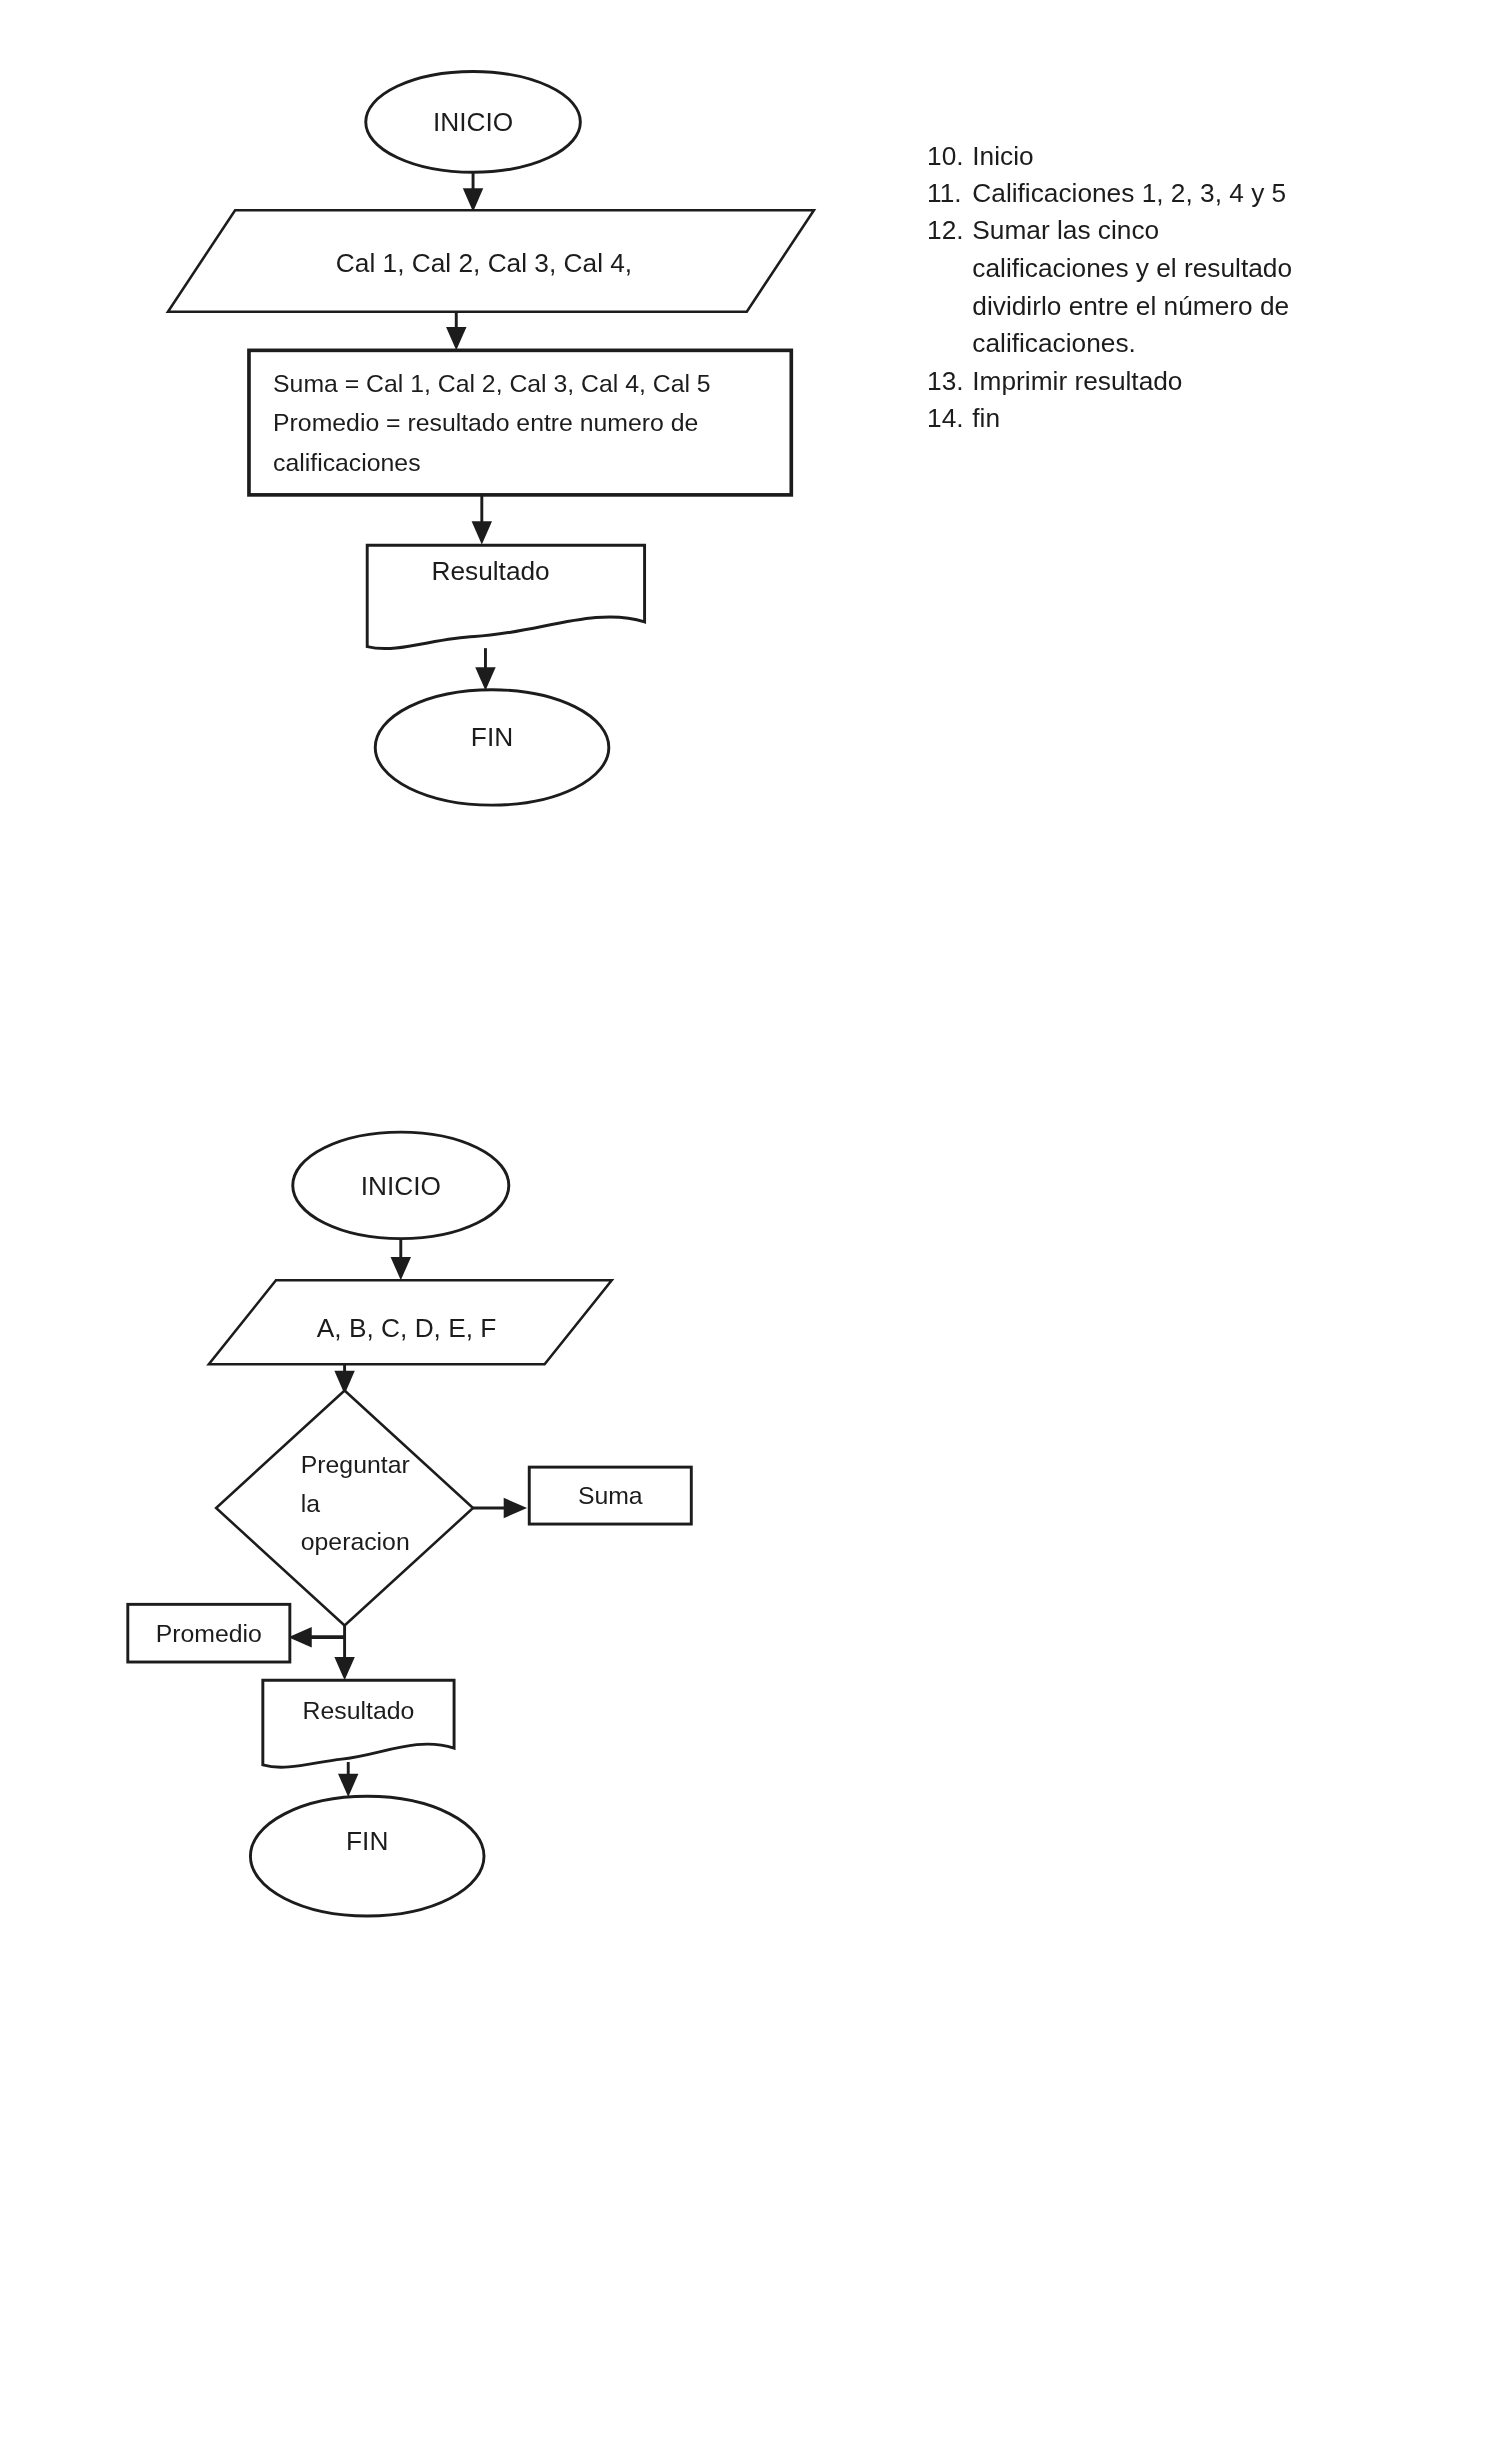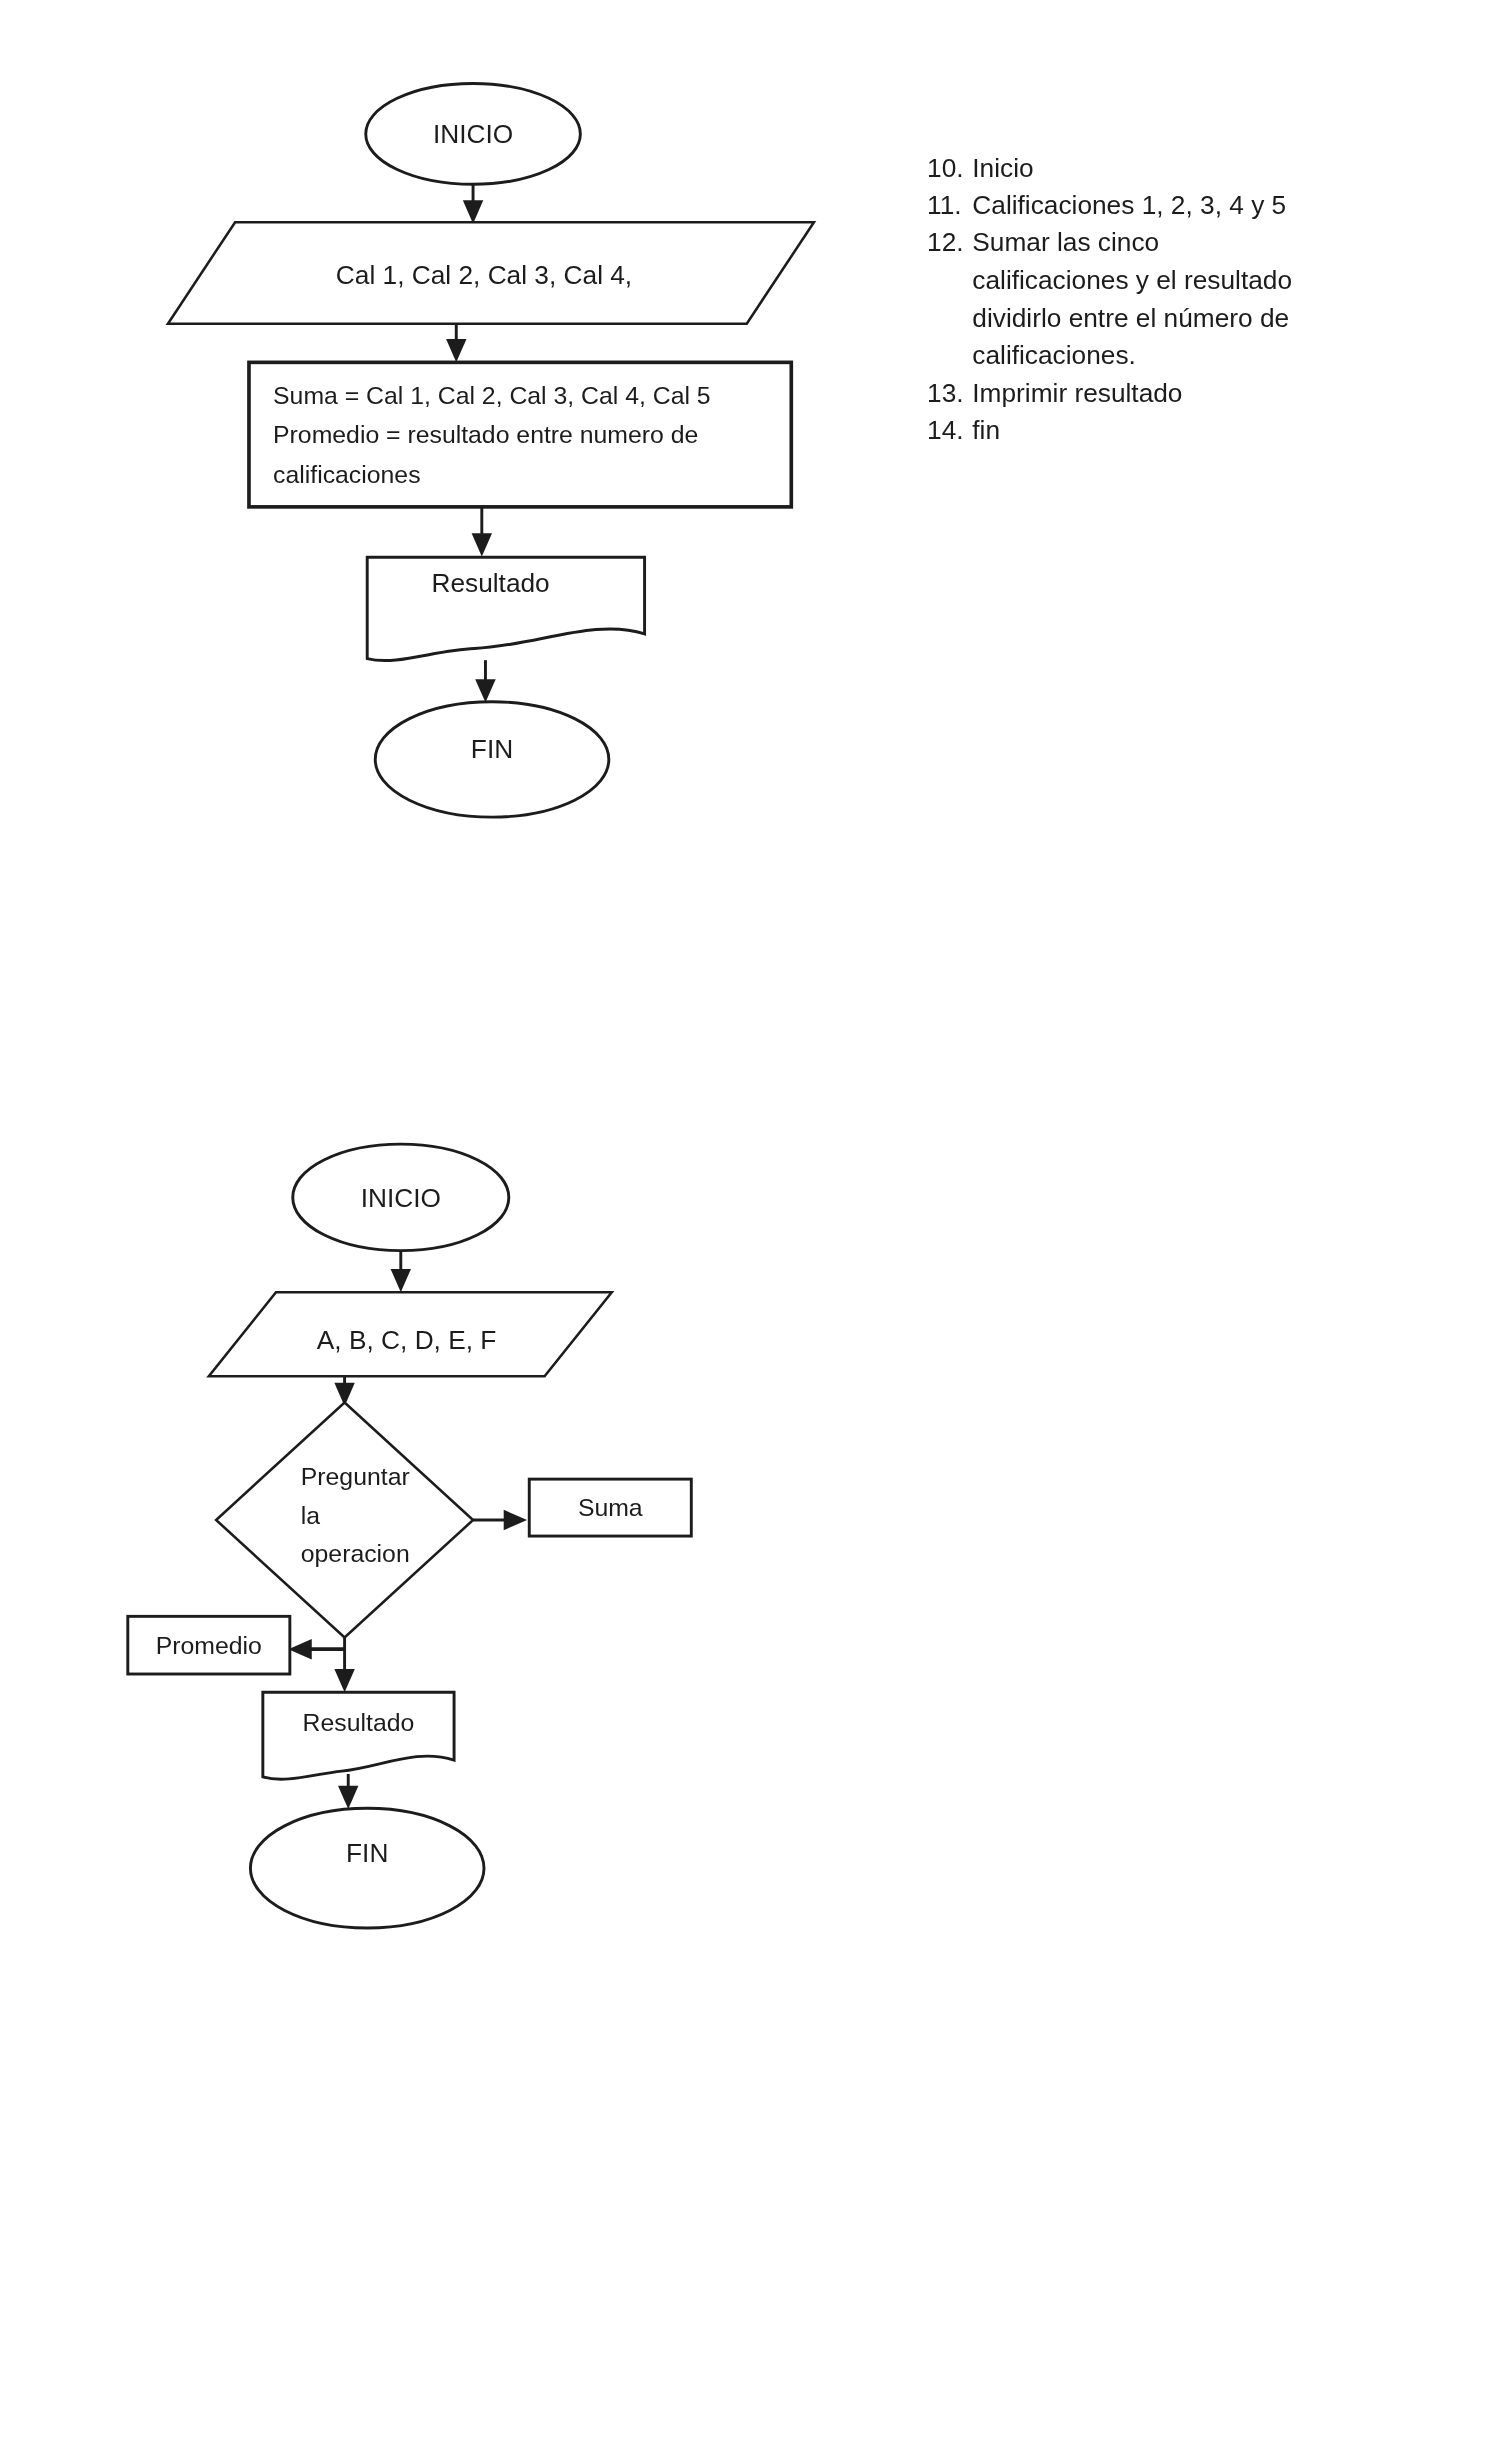--- a/index.html
+++ b/index.html
@@ -13,7 +13,6 @@
     height: 2044px;
     background: #ffffff;
     font-family: "Liberation Sans", "DejaVu Sans", sans-serif;
-    margin-top: 12px;
   }
   svg { display: block; }
   .shape {

